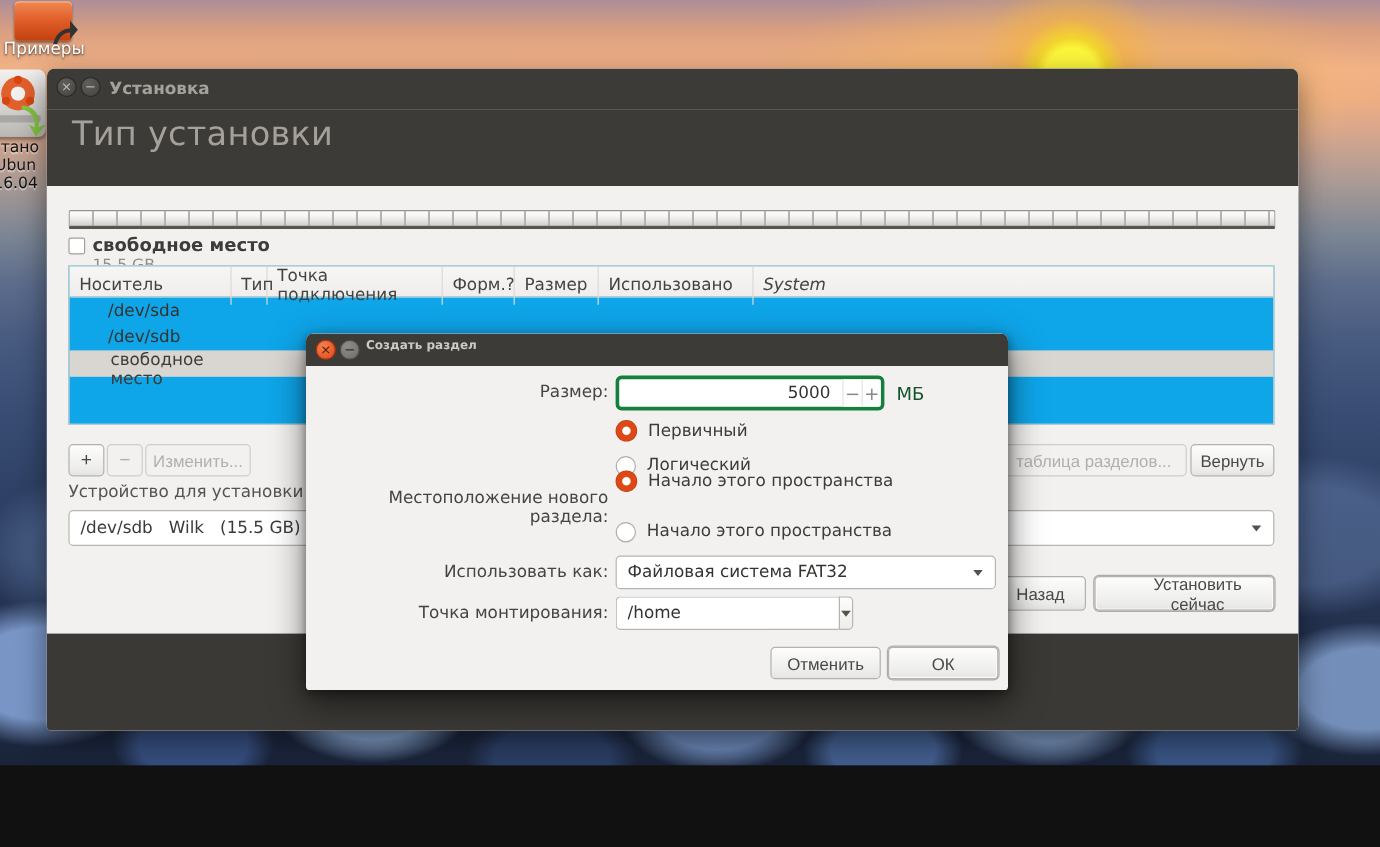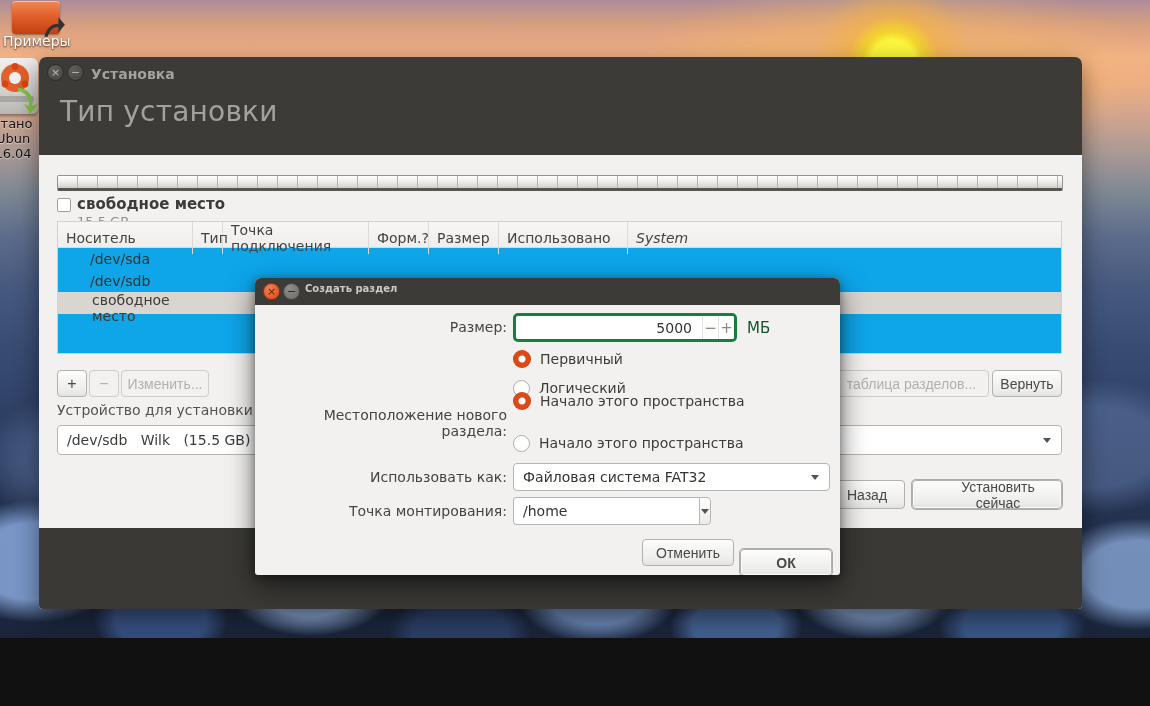--- a/index.html
+++ b/index.html
@@ -179,7 +179,7 @@
   }
   .combo .caret{margin:0;}
   #btn-cancel{position:absolute;left:387px;top:261px;width:92px;height:27px;}
-  #btn-ok{position:absolute;left:485px;top:271px;width:92px;height:27px;font-weight:bold;}
+  #btn-ok{position:absolute;left:485px;top:261px;width:92px;height:27px;}
 </style>
 </head>
 <body>

